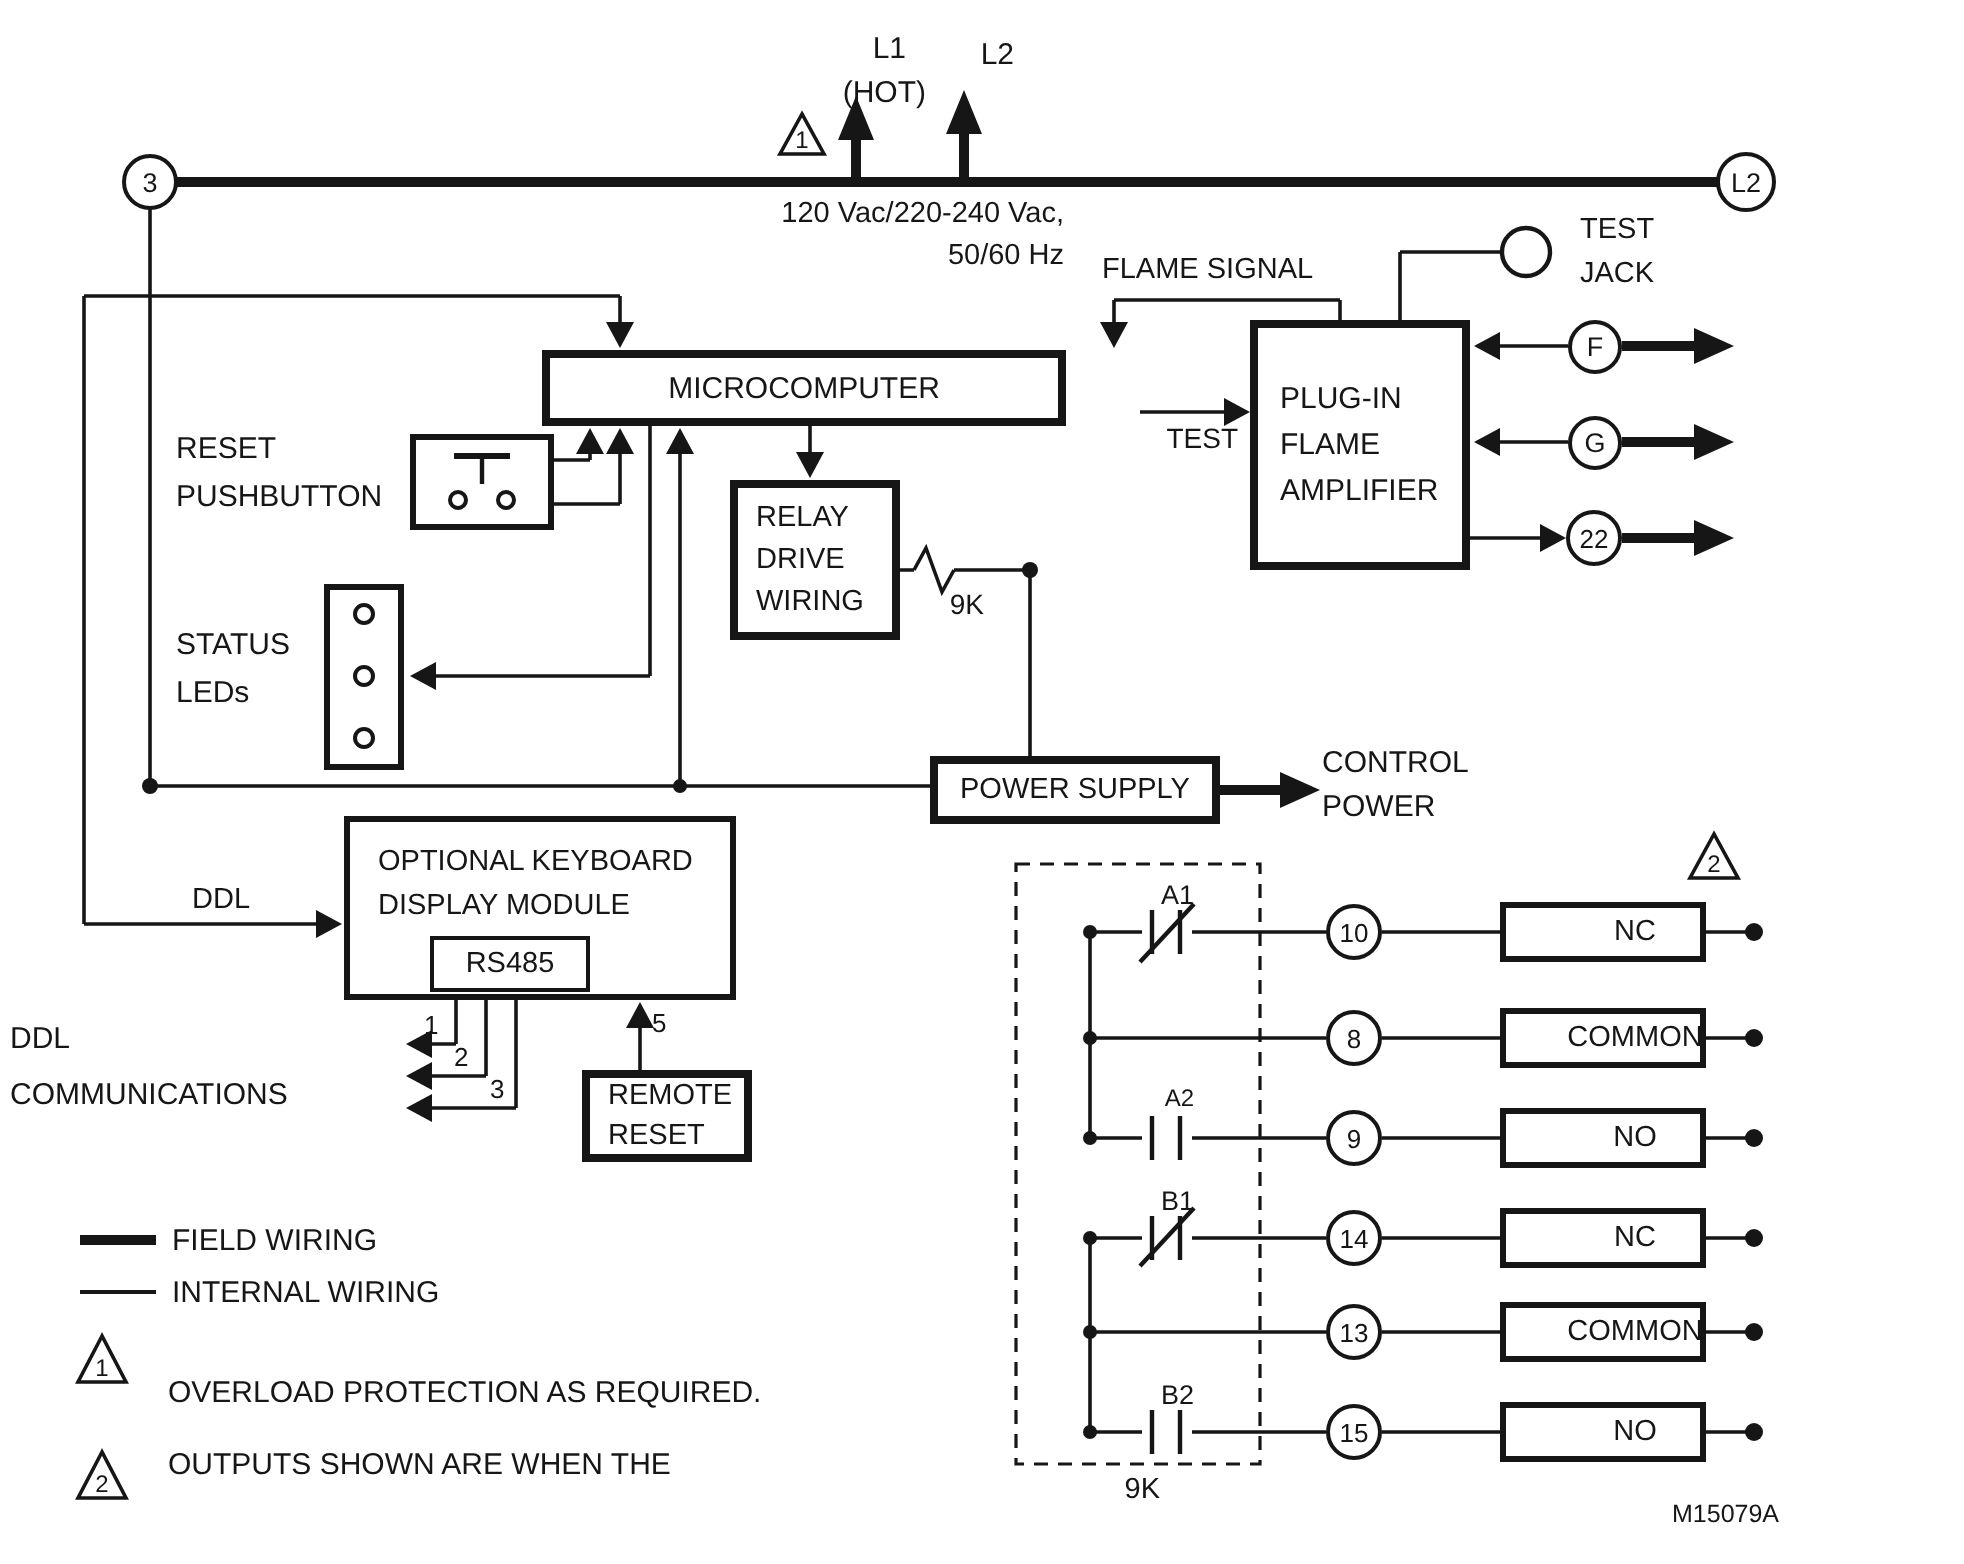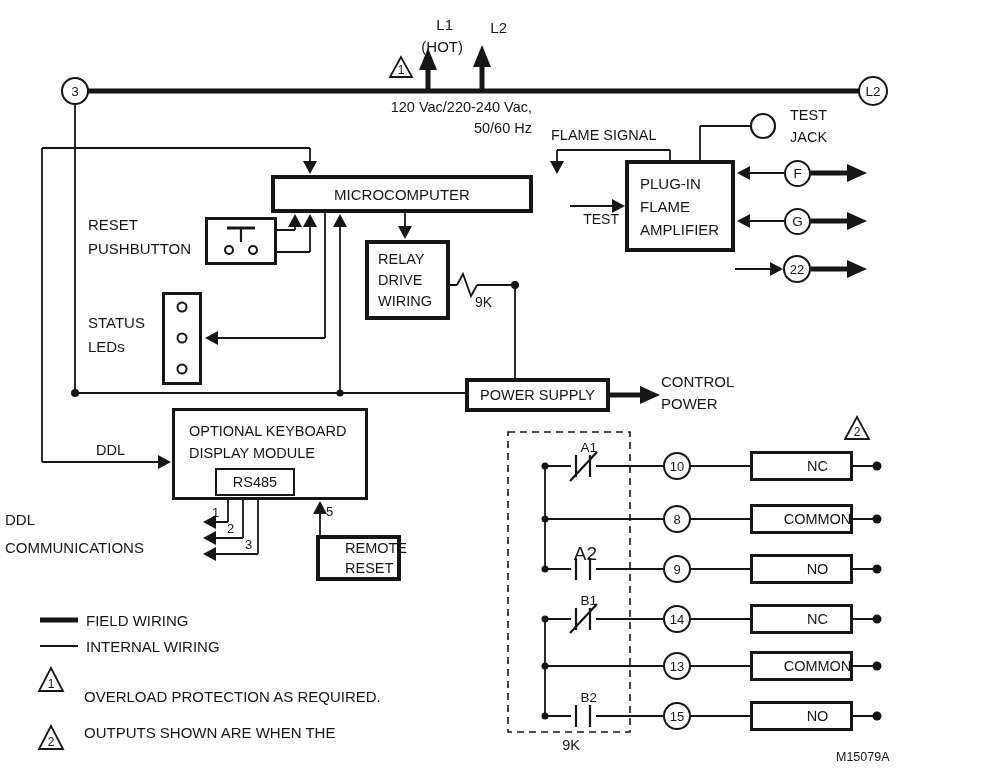--- a/index.html
+++ b/index.html
@@ -175,7 +175,7 @@
   <div class="box" style="left:271px;top:175px;width:262px;height:38px">MICROCOMPUTER</div>
   <div class="lbl ctr" style="left:577px;top:211px;width:42px;font-size:14px">TEST</div>
 
-  <div class="box col" style="left:625px;top:160px;width:110px;height:92px;padding-left:11px;line-height:23px">
+  <div class="box col" style="left:625px;top:160px;width:110px;height:125px;padding-left:11px;line-height:23px">
     <div>PLUG-IN</div>
     <div>FLAME</div>
     <div>AMPLIFIER</div>

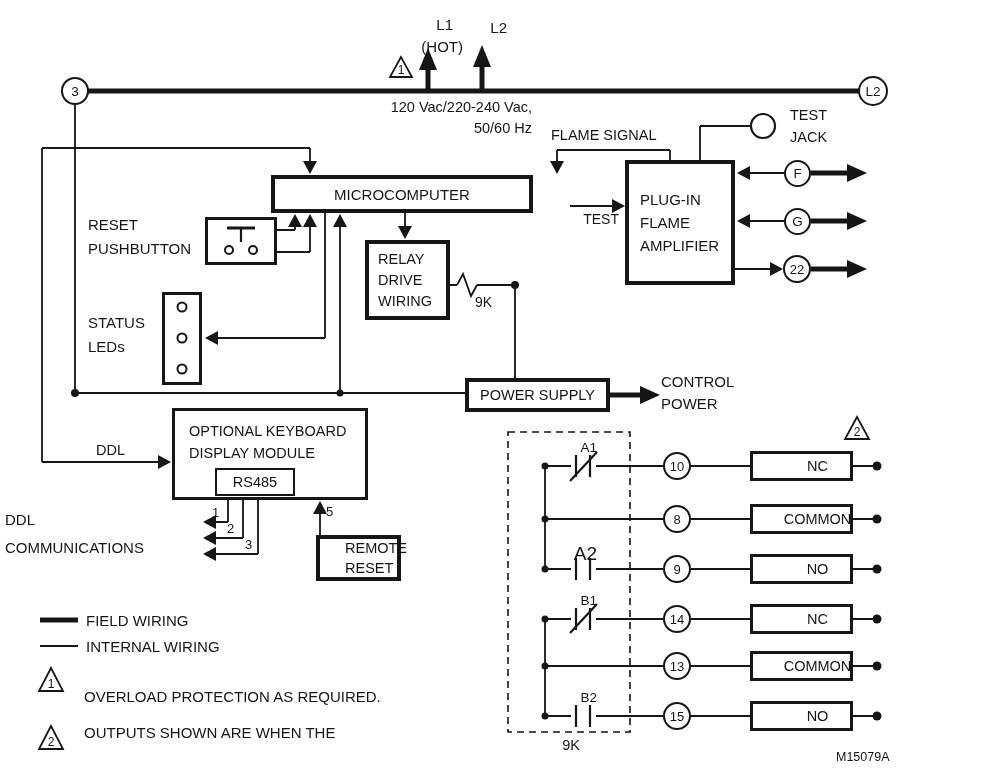--- a/index.html
+++ b/index.html
@@ -222,7 +222,7 @@
   <div class="lbl" style="left:5px;top:511px">DDL</div>
   <div class="lbl" style="left:5px;top:539px">COMMUNICATIONS</div>
 
-  <div class="box col" style="left:316px;top:535px;width:85px;height:46px;padding-left:25px;line-height:20px;font-size:14.5px">
+  <div class="box col" style="left:291px;top:535px;width:85px;height:46px;padding-left:9px;line-height:20px;font-size:14.5px">
     <div>REMOTE</div>
     <div>RESET</div>
   </div>

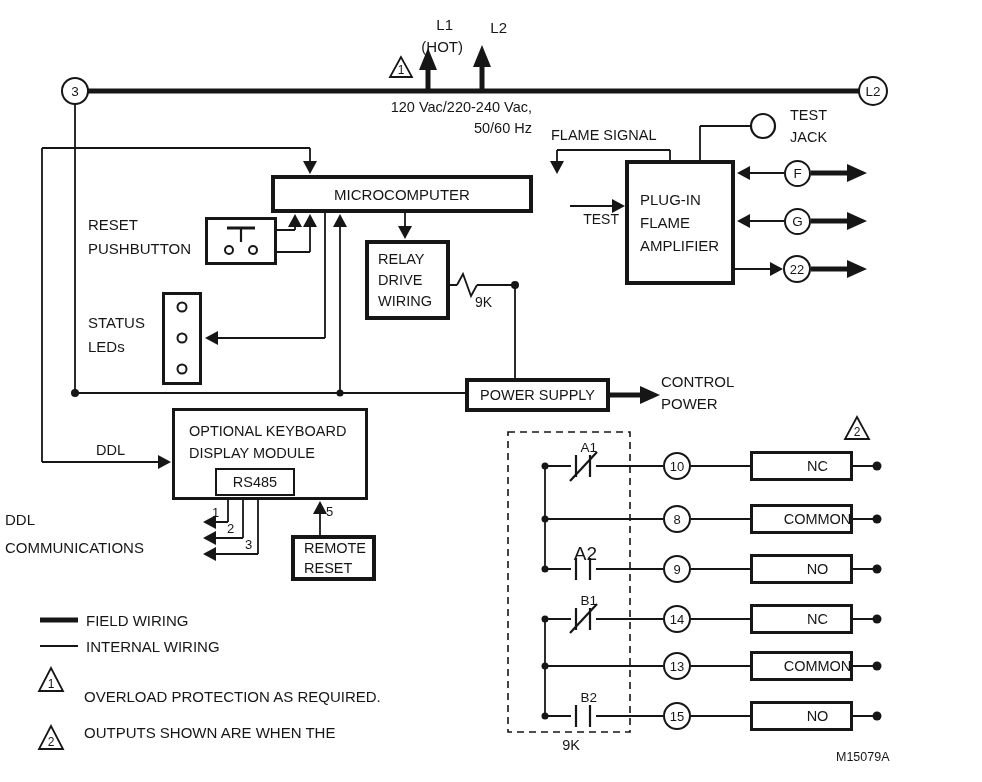--- a/index.html
+++ b/index.html
@@ -228,7 +228,7 @@
   </div>
 
   <div class="lbl ctr" style="left:569px;top:440px;width:28px;font-size:13.5px">A1</div>
-  <div class="lbl ctr" style="left:569px;top:543px;width:28px;font-size:19px">A2</div>
+  <div class="lbl ctr" style="left:569px;top:543px;width:28px;font-size:12px">A2</div>
   <div class="lbl ctr" style="left:569px;top:593px;width:28px;font-size:13.5px">B1</div>
   <div class="lbl ctr" style="left:569px;top:690px;width:28px;font-size:13.5px">B2</div>
 

